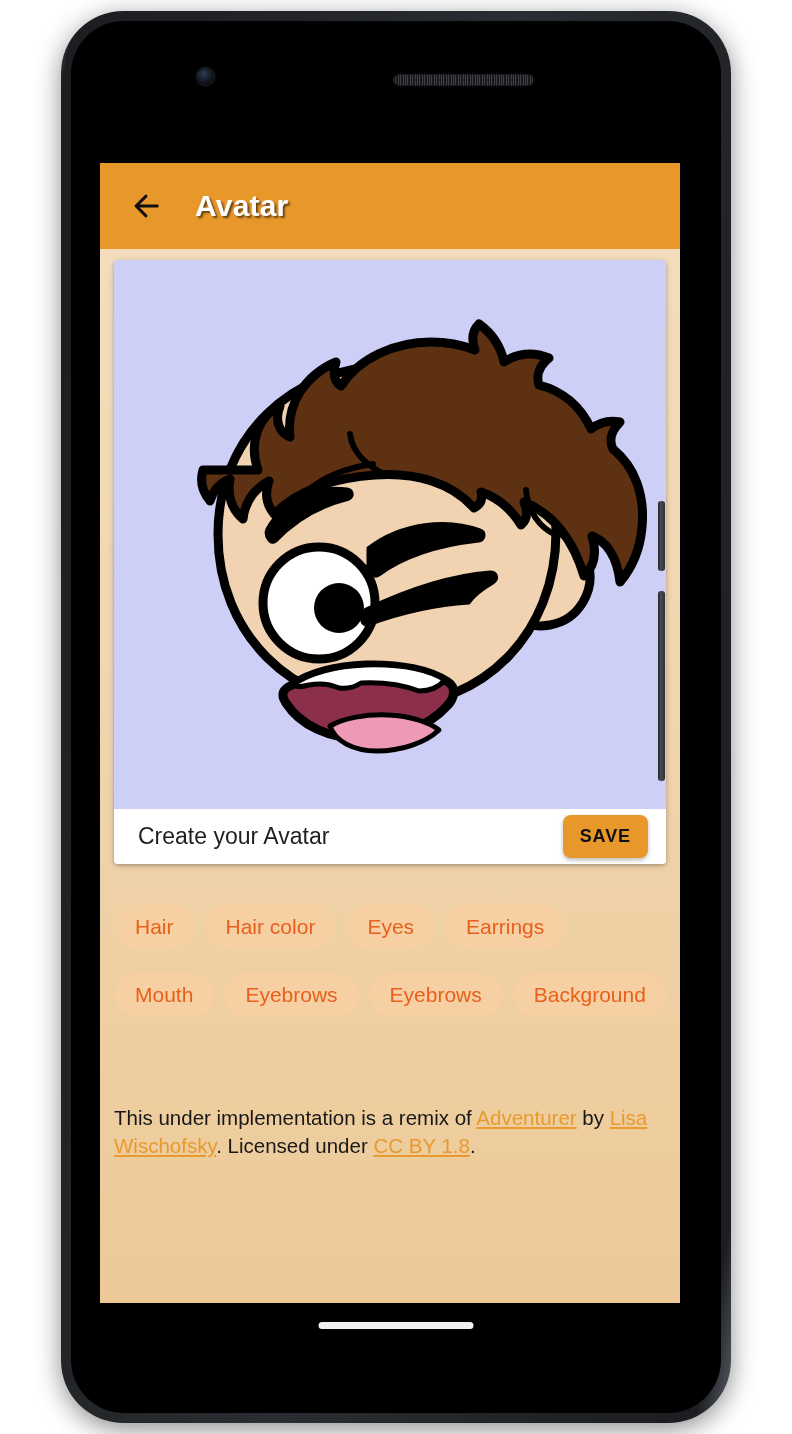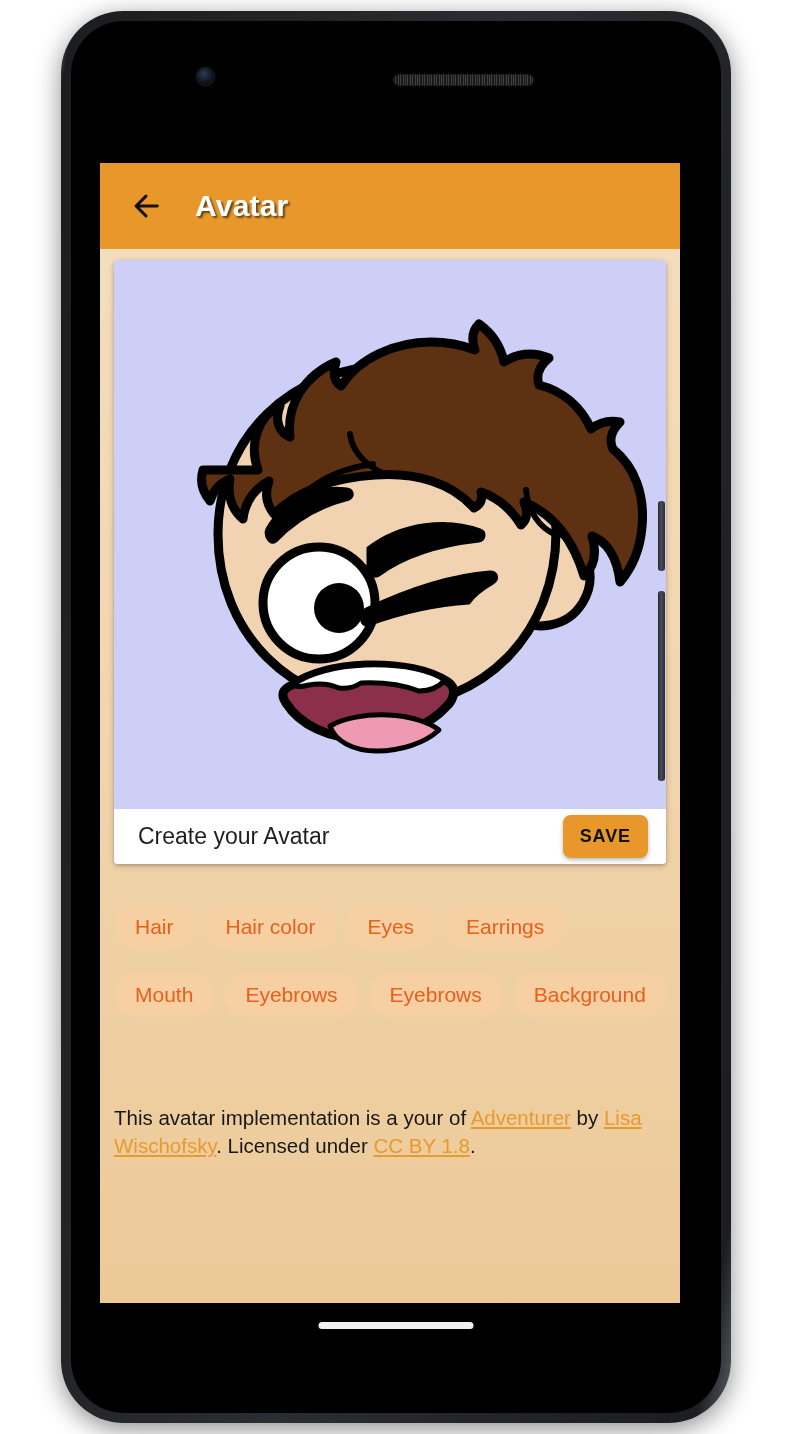--- a/index.html
+++ b/index.html
@@ -327,7 +327,7 @@
           <div class="chip">Background</div>
         </div>
 
-        <div class="attribution"><span>This avatar implementation is a your of </span><a href="#">Adventurer</a><span> by </span><a href="#">Lisa Wischofsky</a><span>. Licensed under </span><a href="#">CC BY 1.8</a><span>.</span></div>
+        <div class="attribution"><span>This under implementation is a remix of </span><a href="#">Adventurer</a><span> by </span><a href="#">Lisa Wischofsky</a><span>. Licensed under </span><a href="#">CC BY 1.8</a><span>.</span></div>
 
       </div>
     </div>

